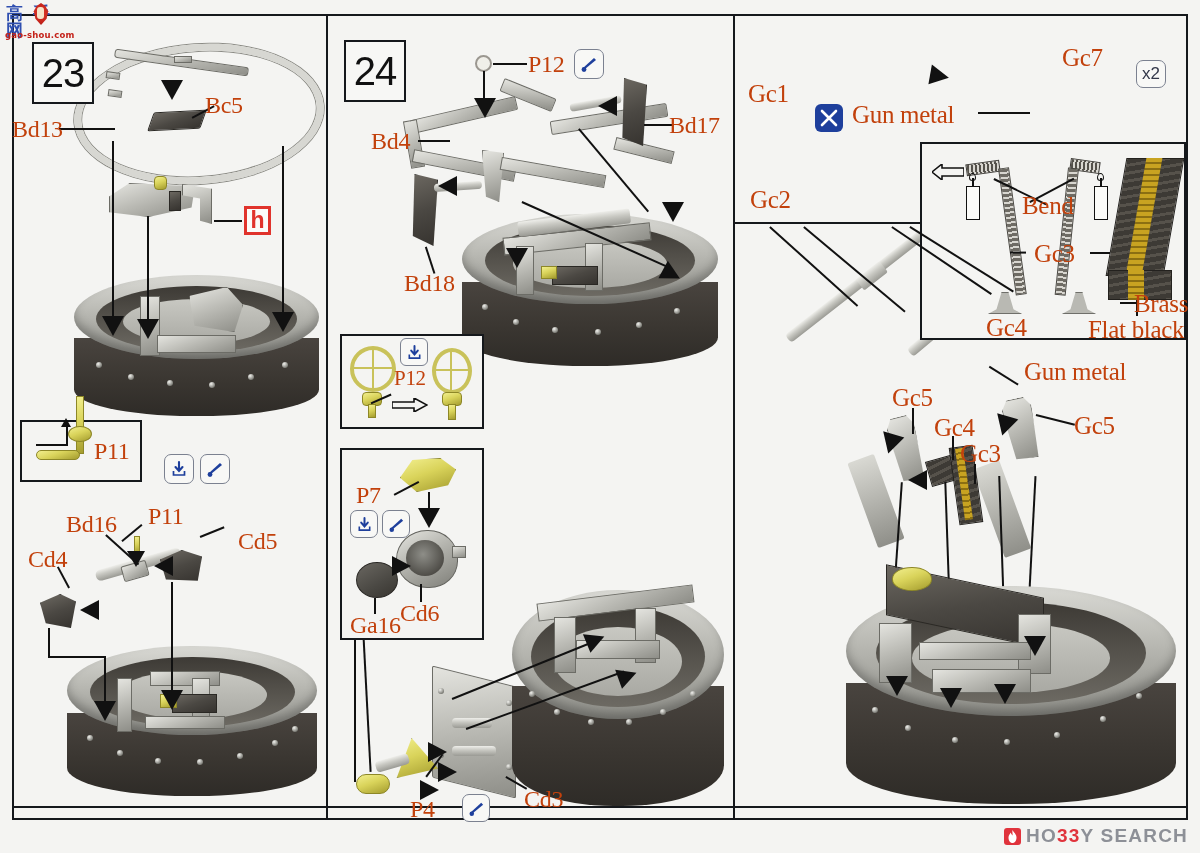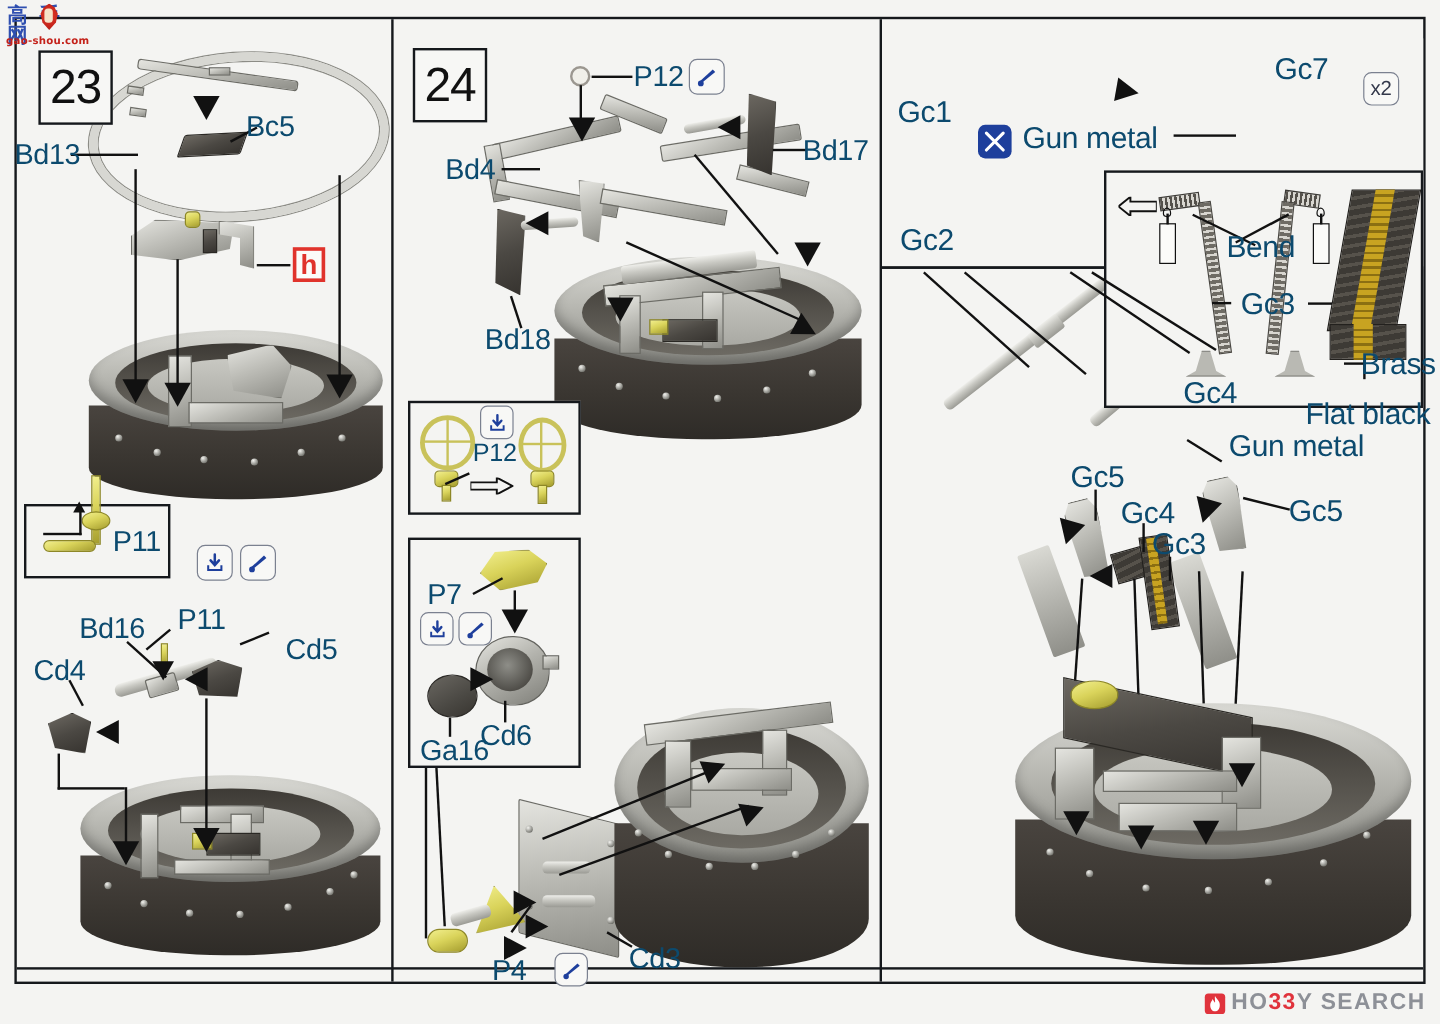--- a/index.html
+++ b/index.html
@@ -73,8 +73,8 @@
   
   .lbl {
     position: absolute;
-    font-size: 24px; color: #0c4a6e;
-    font-family: Liberation Sans, sans-serif;
+    font-size: 24px; color: #c2410c;
+    font-family: Liberation Serif, serif;
     white-space: nowrap;
     z-index: 22;
     letter-spacing: -.3px;

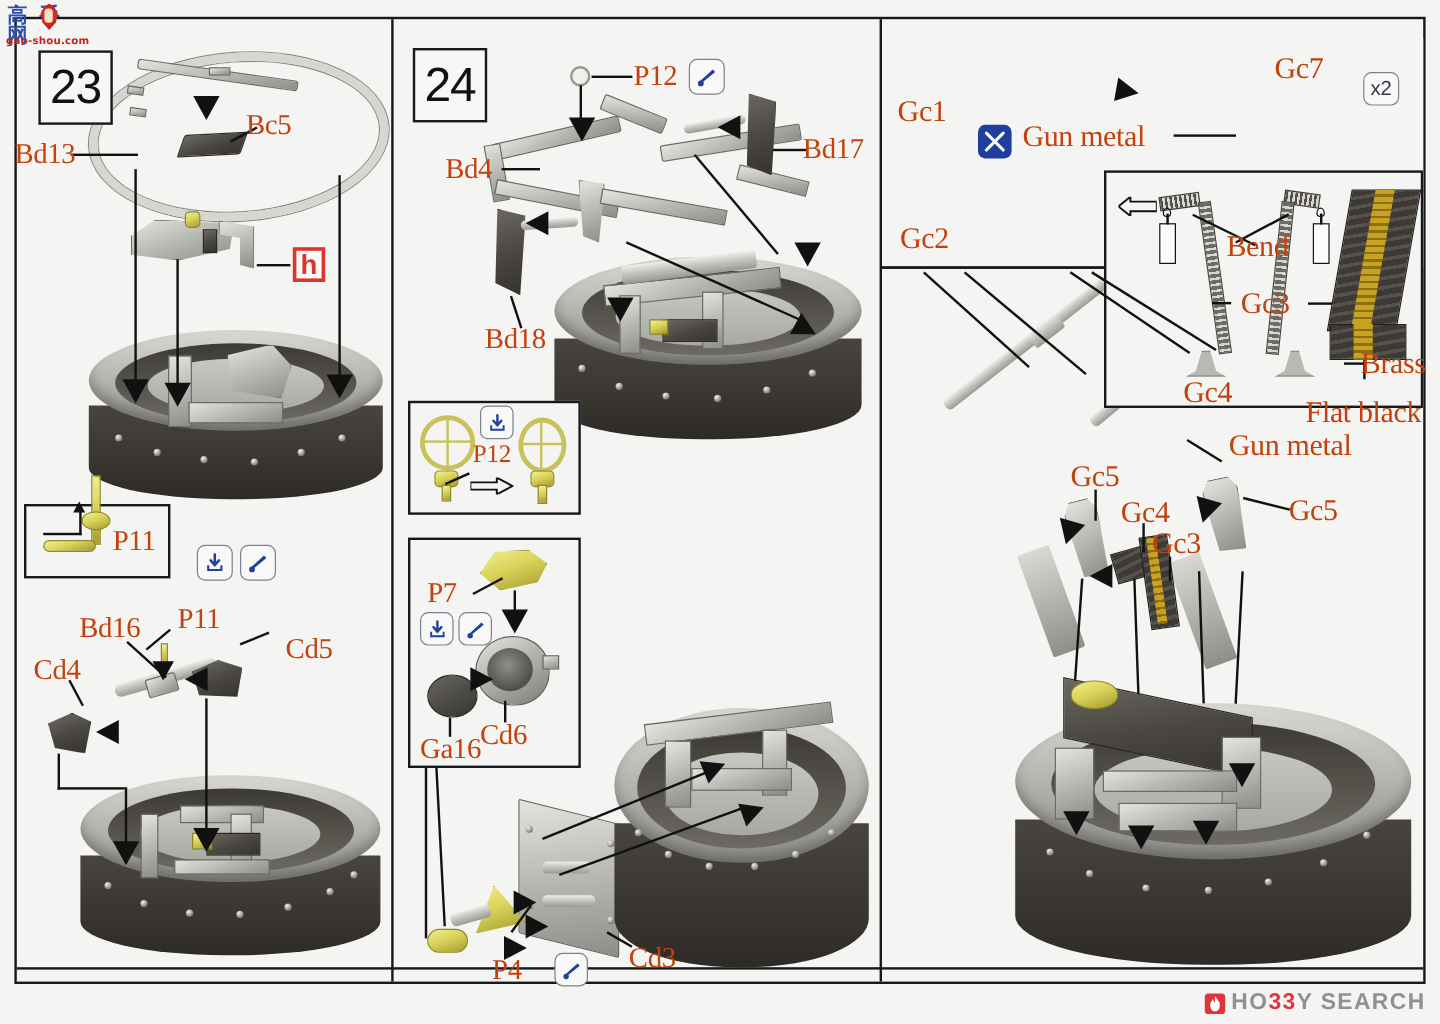--- a/index.html
+++ b/index.html
@@ -675,7 +675,7 @@
 
       <div class="lbl lg" style="left:212px; top:146px;">Brass</div>
       <div class="lead" style="left:198px; top:158px; width:18px;"></div>
-      <div class="lbl lg" style="left:166px; top:187px;text-align:center;">Flat black</div>
+      <div class="lbl lg" style="left:166px; top:172px;text-align:center;">Flat black</div>
       <div class="hair" style="left:214px; top:156px; width:2px; height:16px;"></div>
     </div>
 

